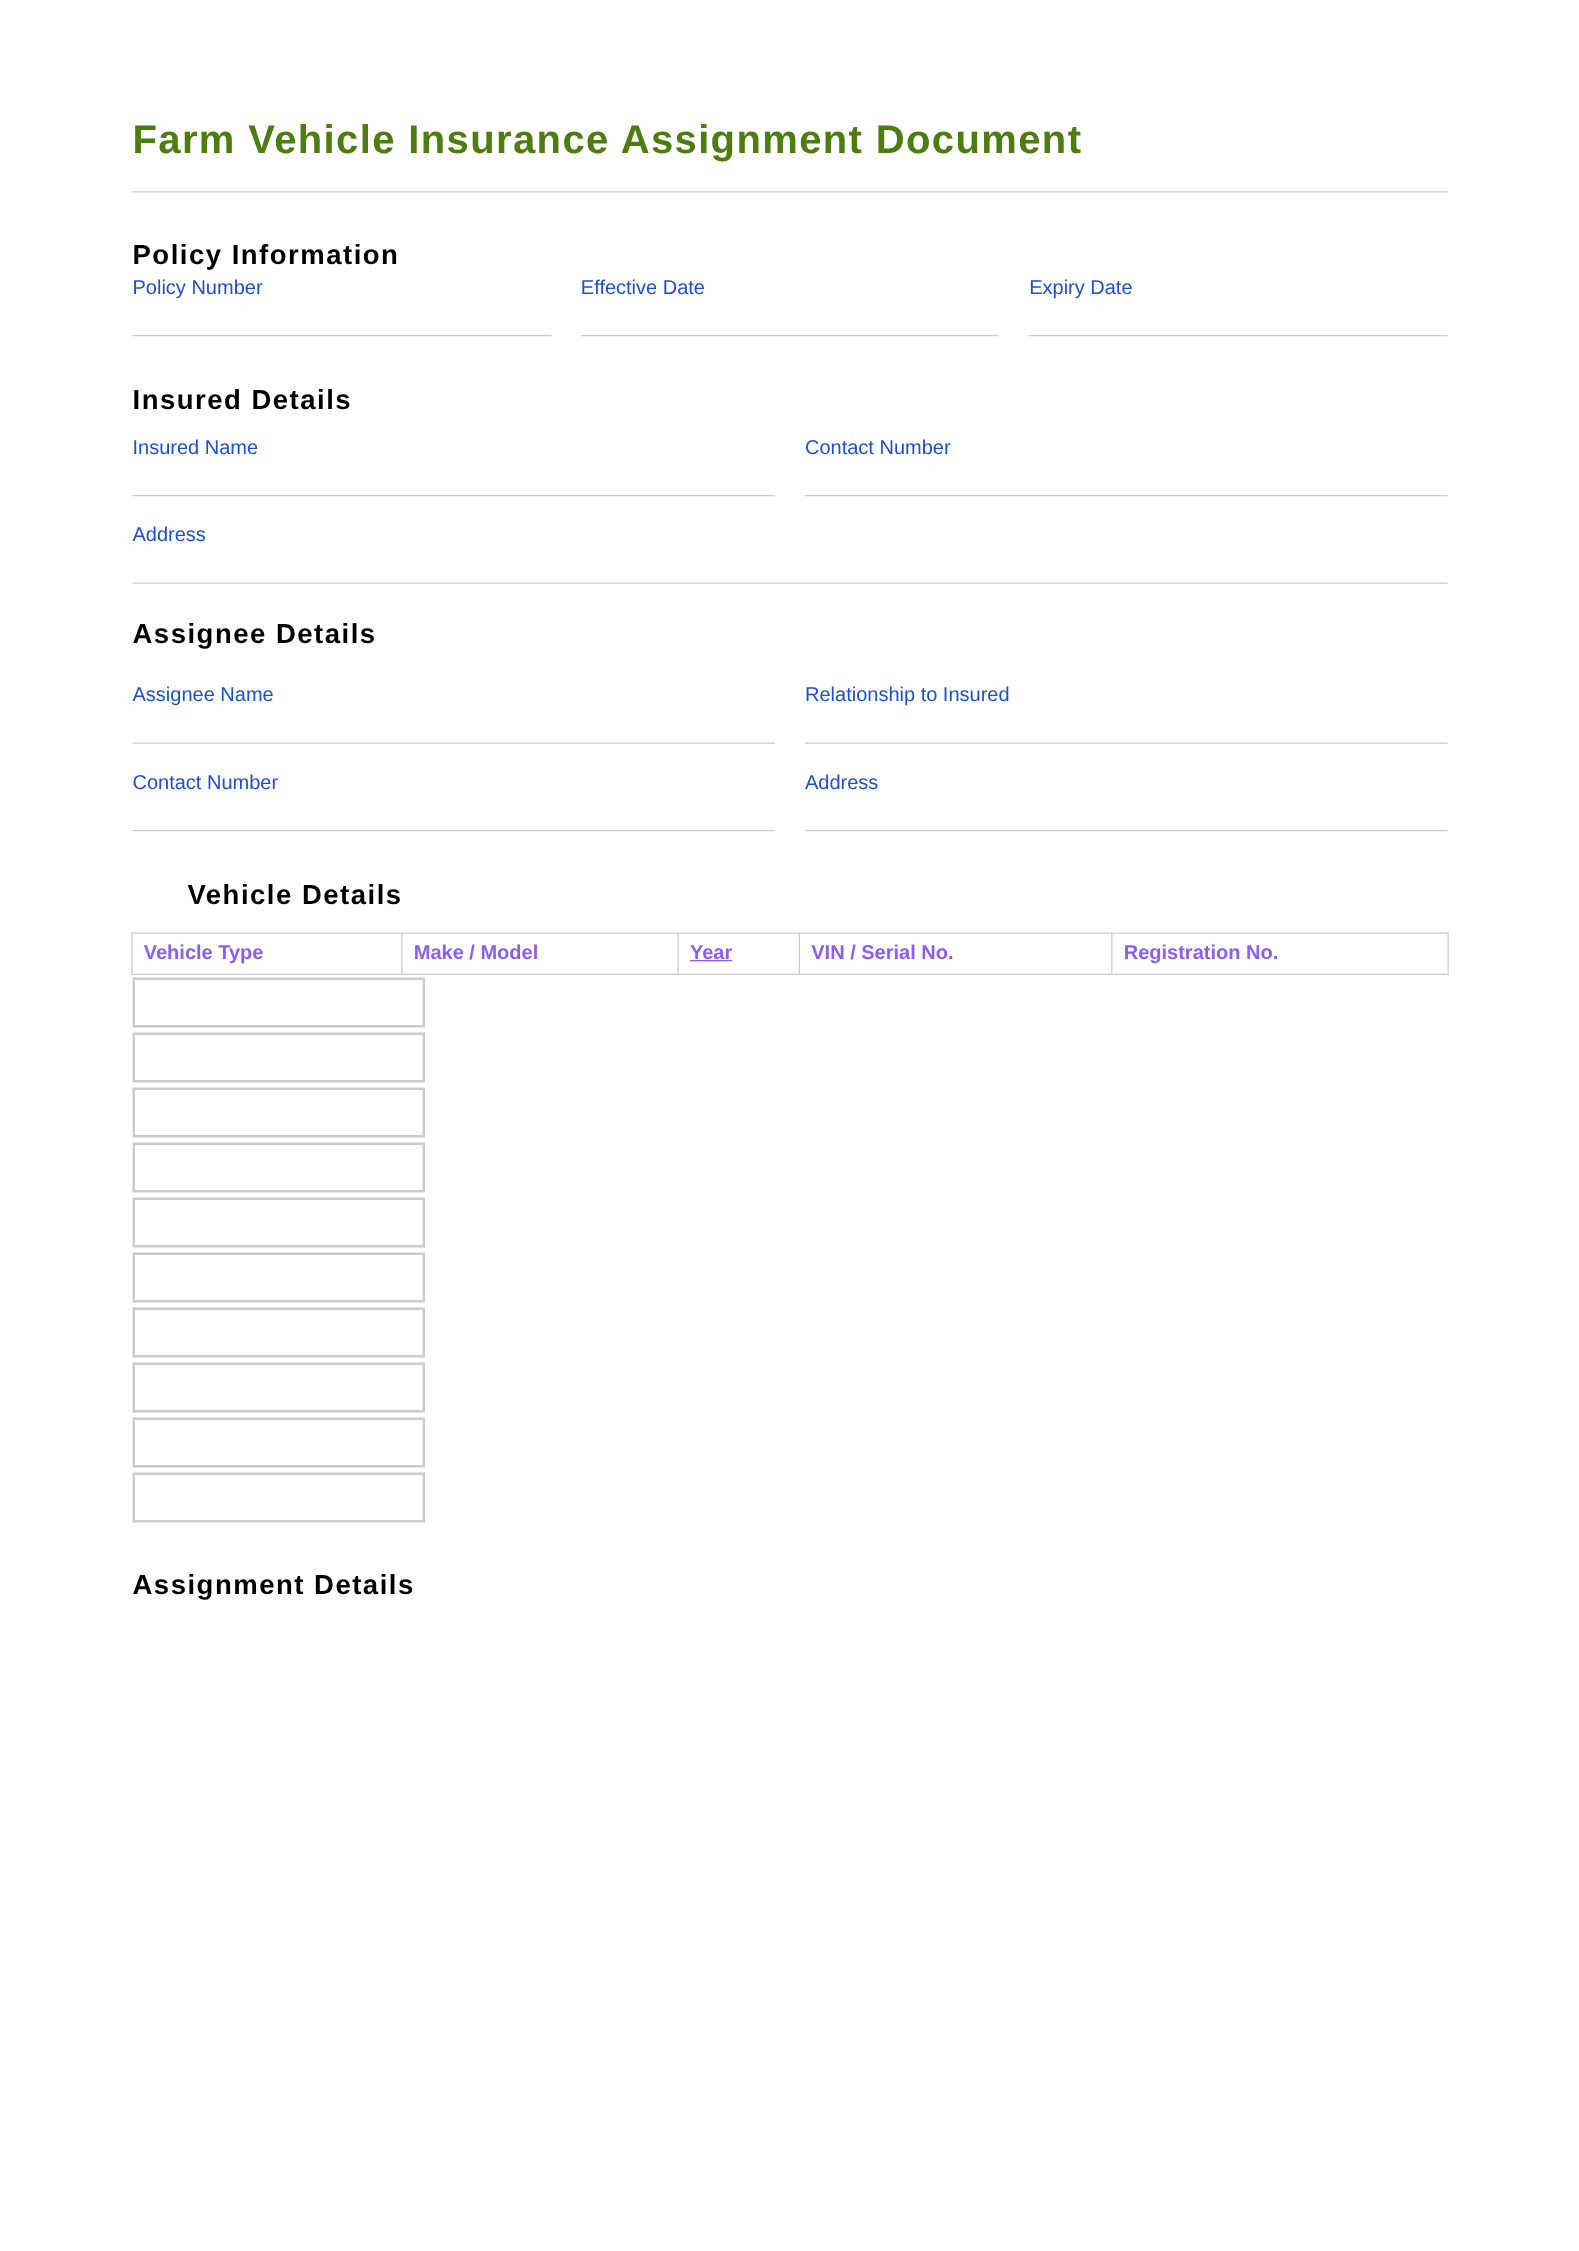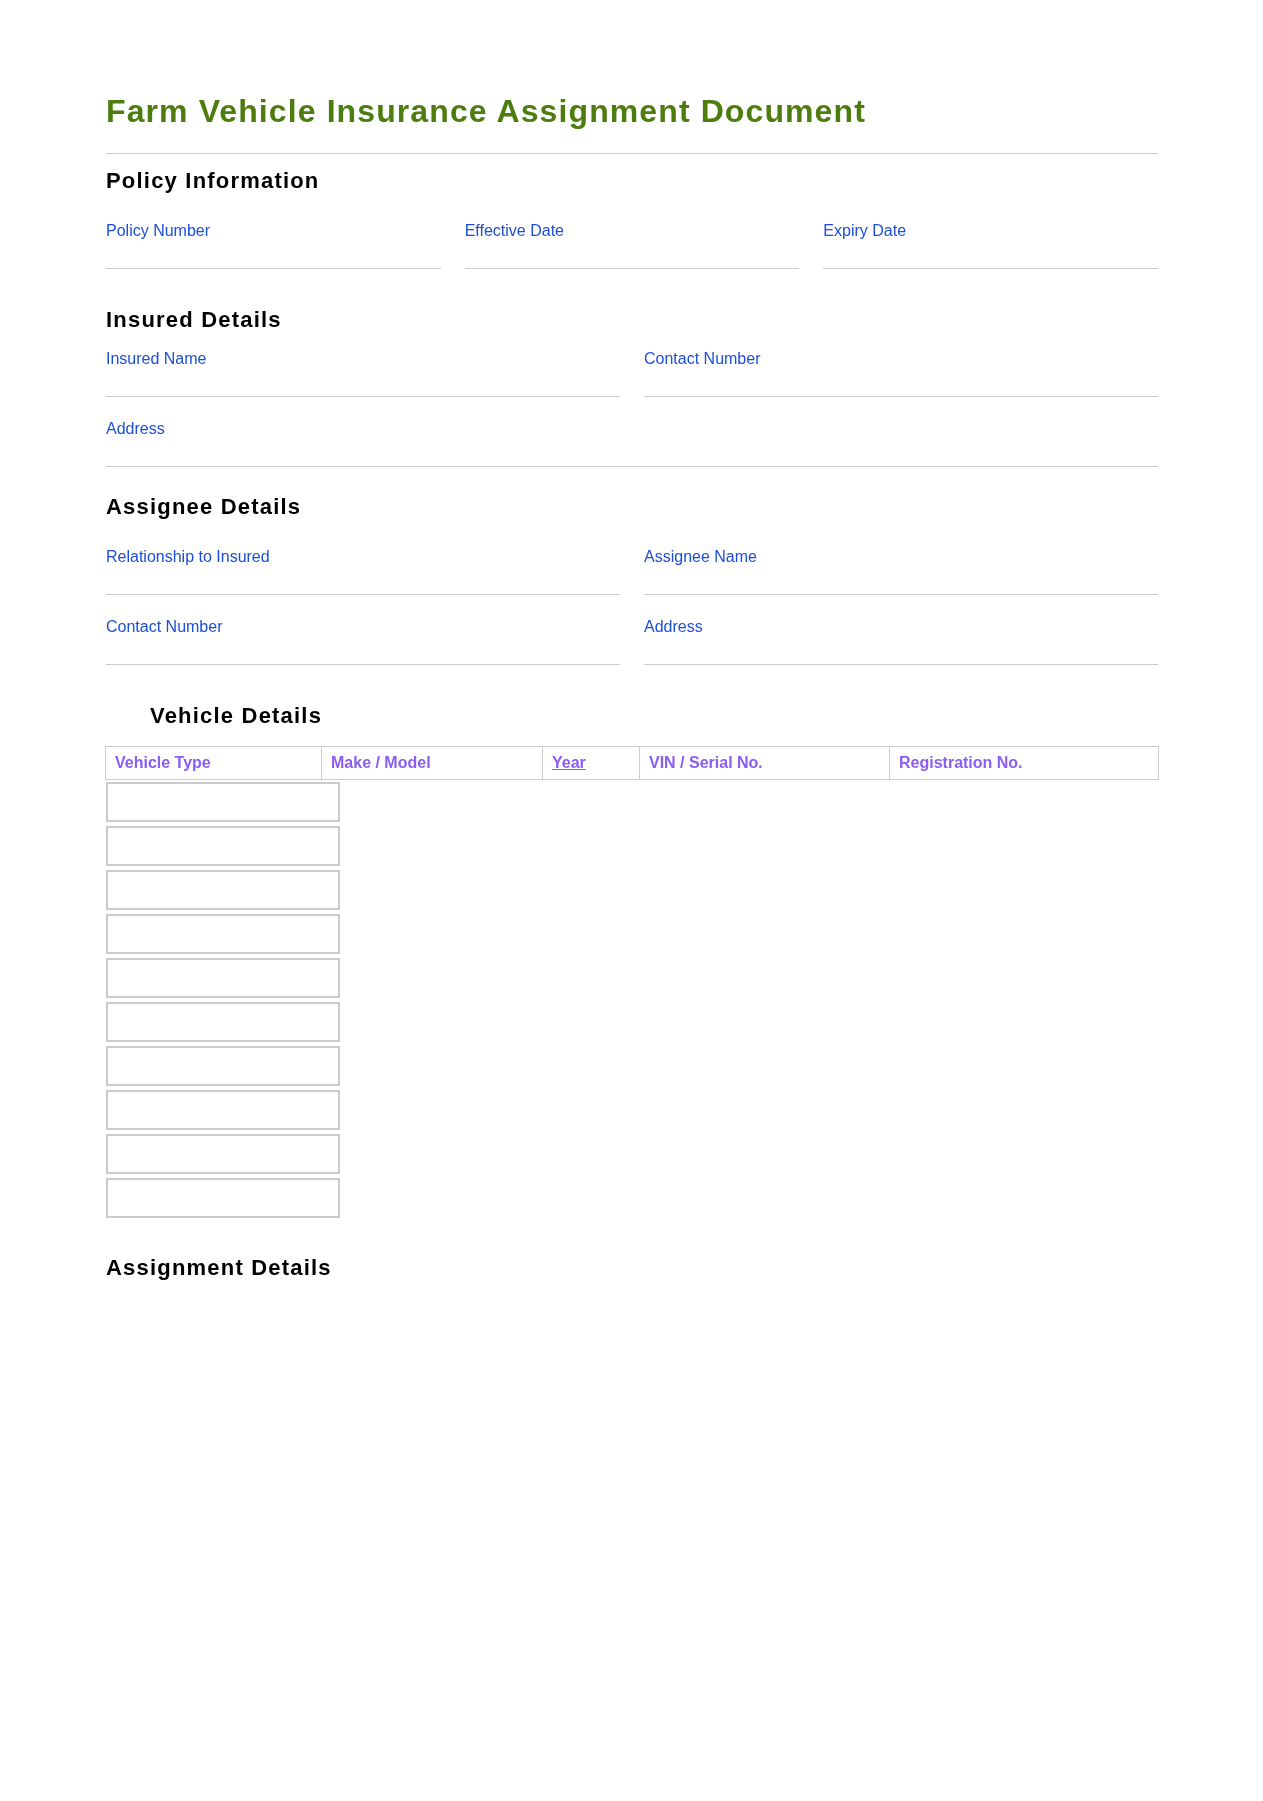--- a/index.html
+++ b/index.html
@@ -26,7 +26,7 @@
   <h1 class="doc-title">Farm Vehicle Insurance Assignment Document</h1>
   <div class="title-divider"></div>
 
-  <section class="section" style="top:167px;">
+  <section class="section" style="top:190px;">
     <h2 class="section-title">Policy Information</h2>
   </section>
   <div class="row" style="top:221px;">

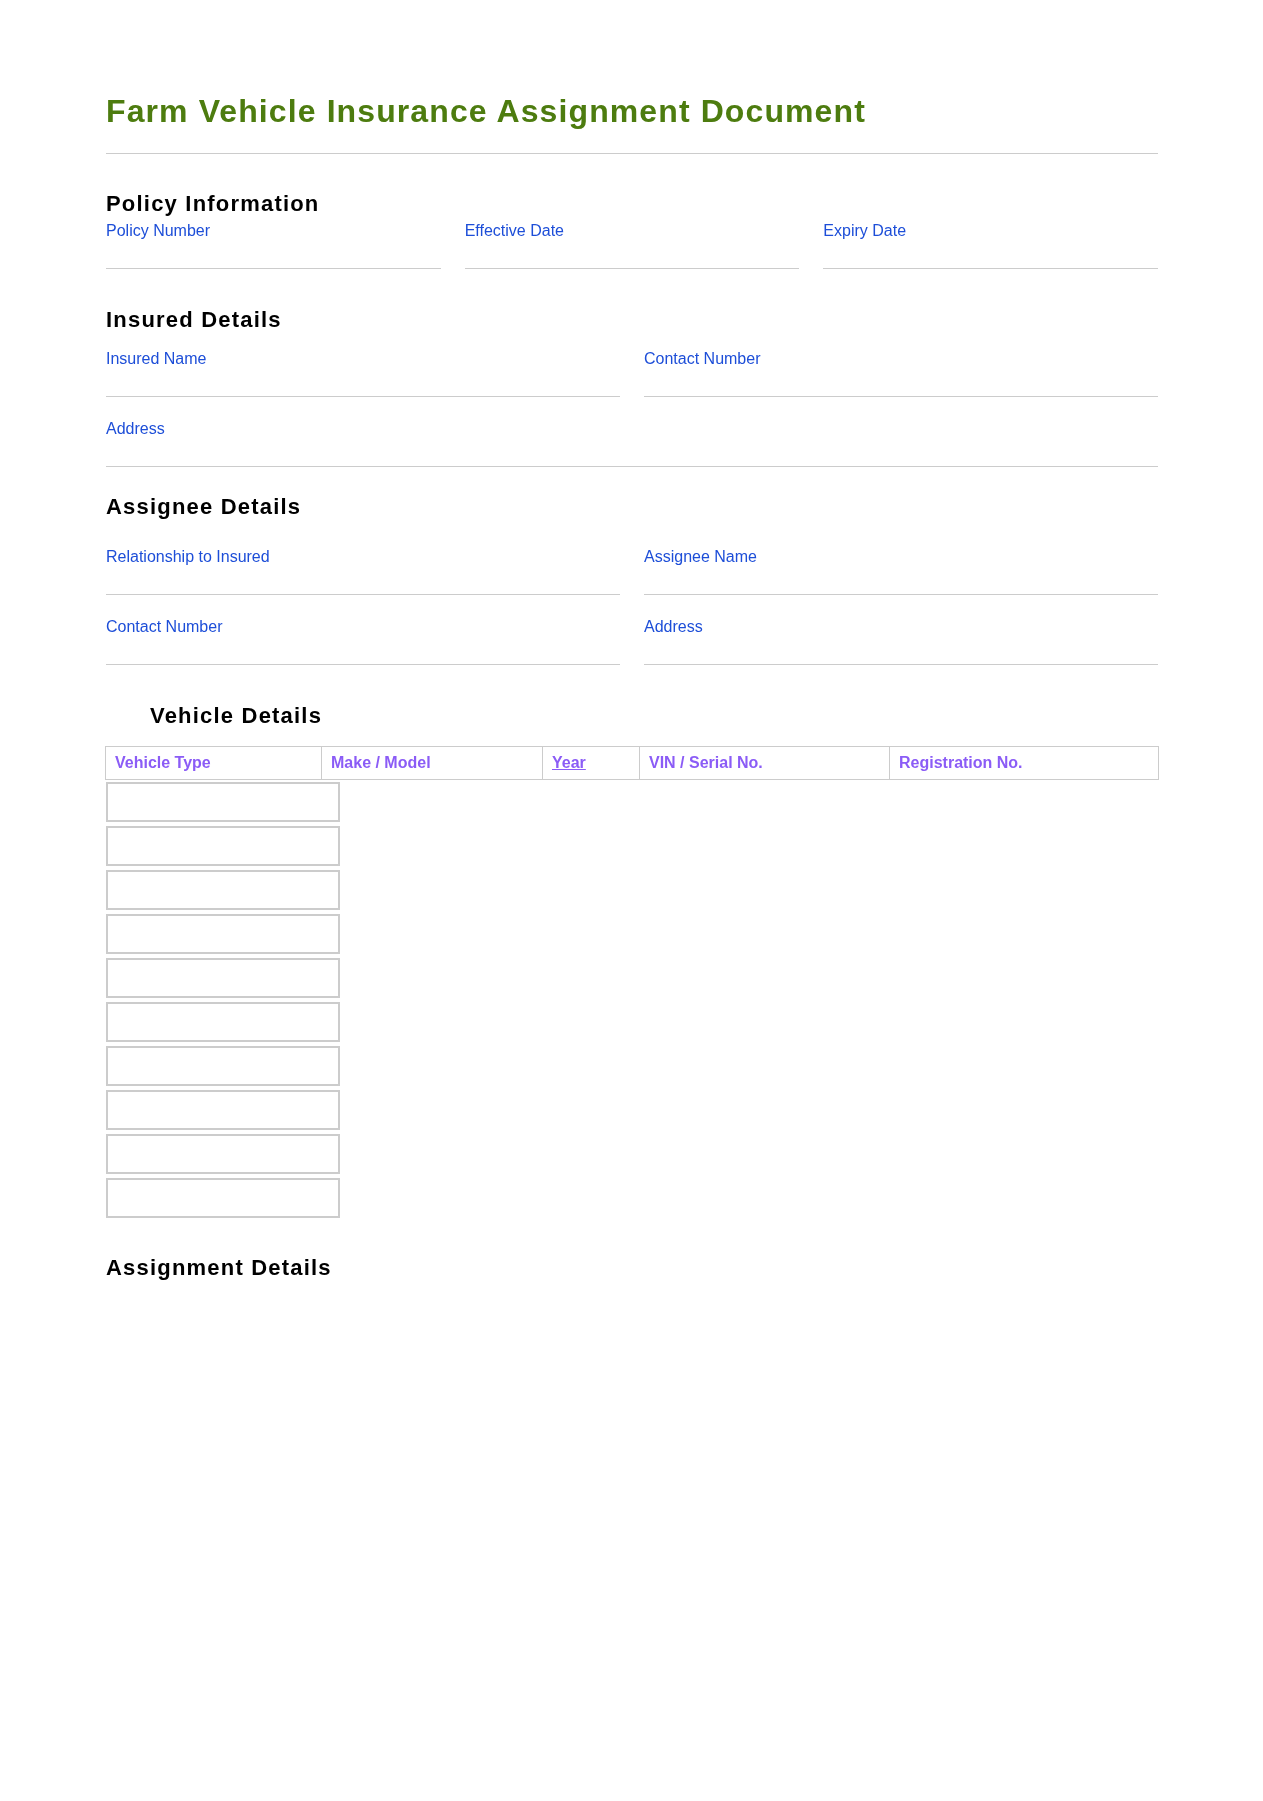--- a/index.html
+++ b/index.html
@@ -69,11 +69,11 @@
   </section>
   <div class="row" style="top:547px;">
     <div class="field">
-      <label class="field-label">Relationship to Insured</label>
+      <label class="field-label">Assignee Name</label>
       <input class="field-input" type="text" value="" style="">
     </div>
     <div class="field">
-      <label class="field-label">Assignee Name</label>
+      <label class="field-label">Relationship to Insured</label>
       <input class="field-input" type="text" value="" style="">
     </div>
   </div>

